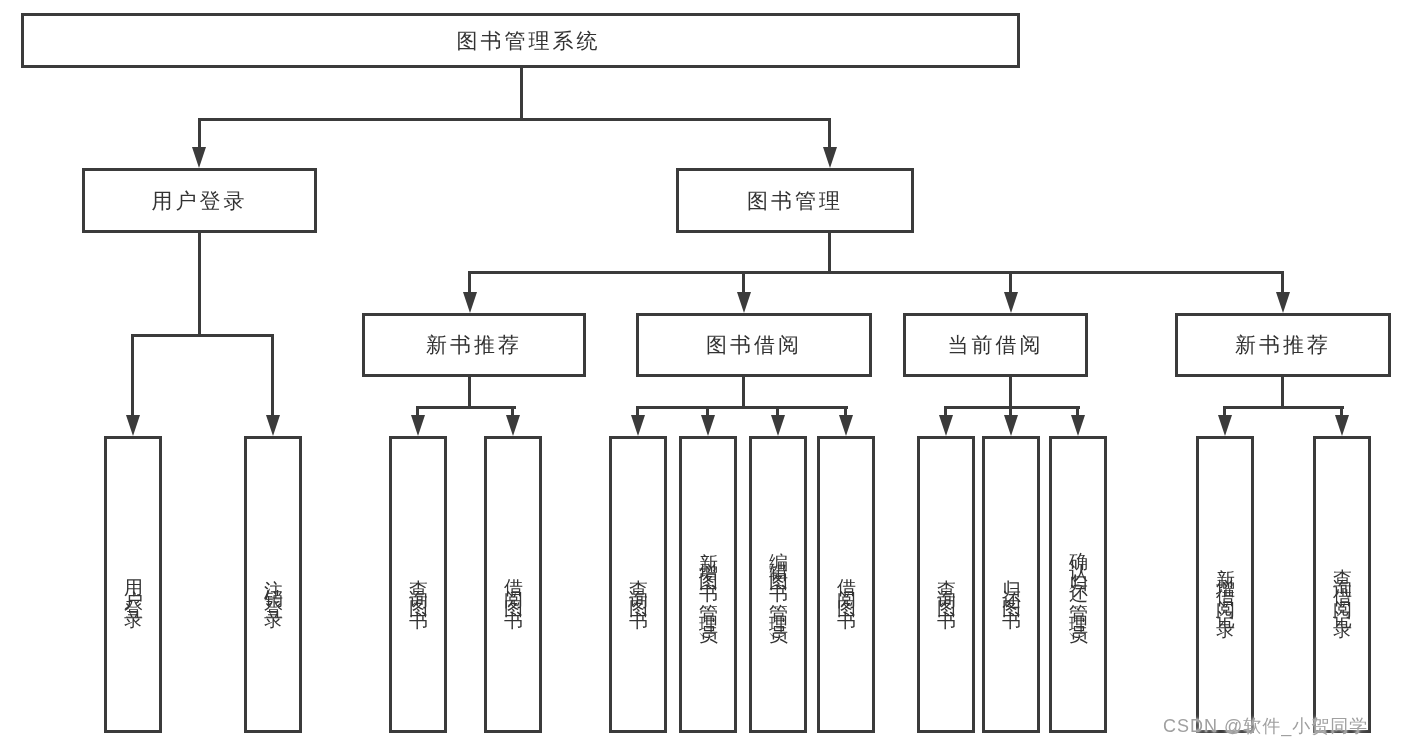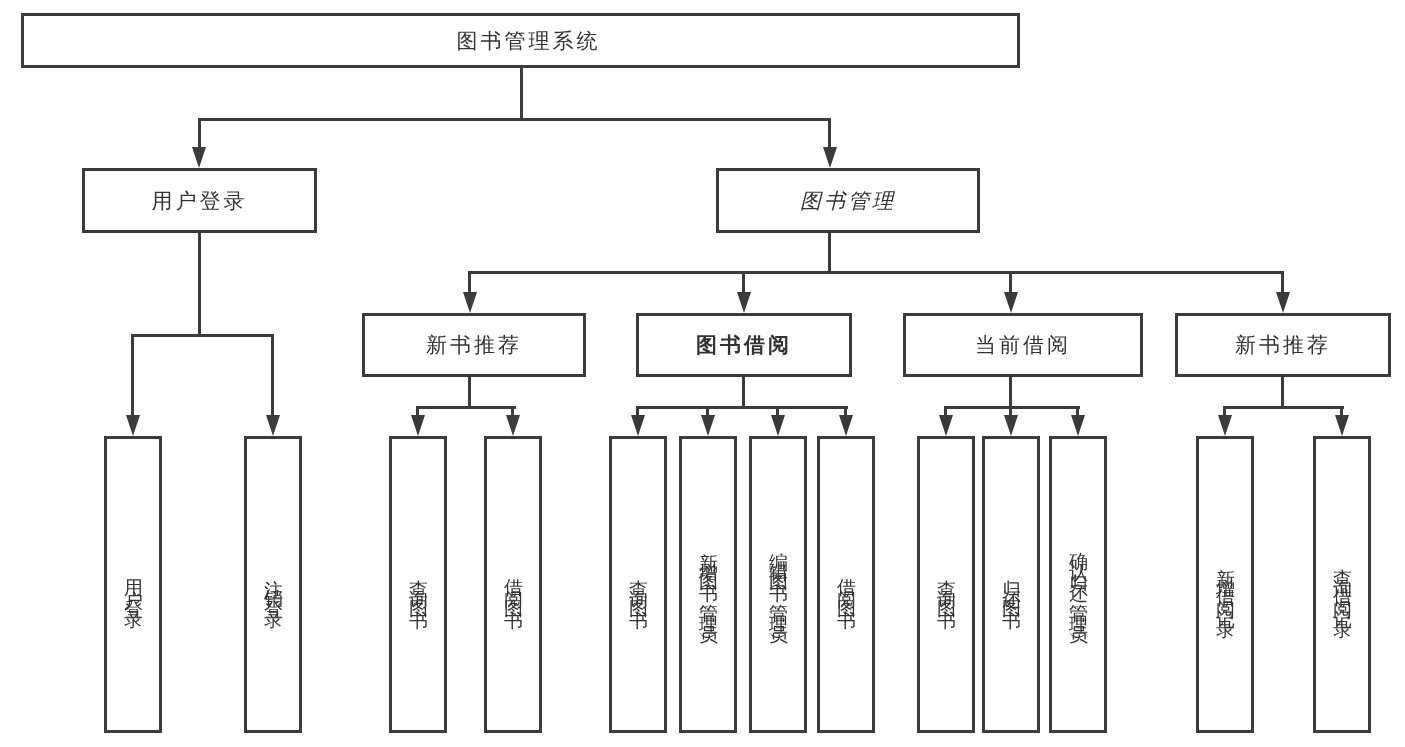--- a/index.html
+++ b/index.html
@@ -64,7 +64,7 @@
   
   .b-root    { left: 21px;   top: 13px;  width: 999px; height: 55px; padding-left: 16px; }
   .b-login   { left: 82px;   top: 168px; width: 235px; height: 65px; }
-  .b-mgmt    { left: 716px;  top: 168px; width: 264px; height: 65px; font-style: italic; }
+  .b-mgmt    { left: 676px;  top: 168px; width: 238px; height: 65px; }
   .b-newbook { left: 362px;  top: 313px; width: 224px; height: 64px; }
   .b-borrow  { left: 636px;  top: 313px; width: 216px; height: 64px; font-weight: bold; }
   .b-current { left: 903px;  top: 313px; width: 240px; height: 64px; }

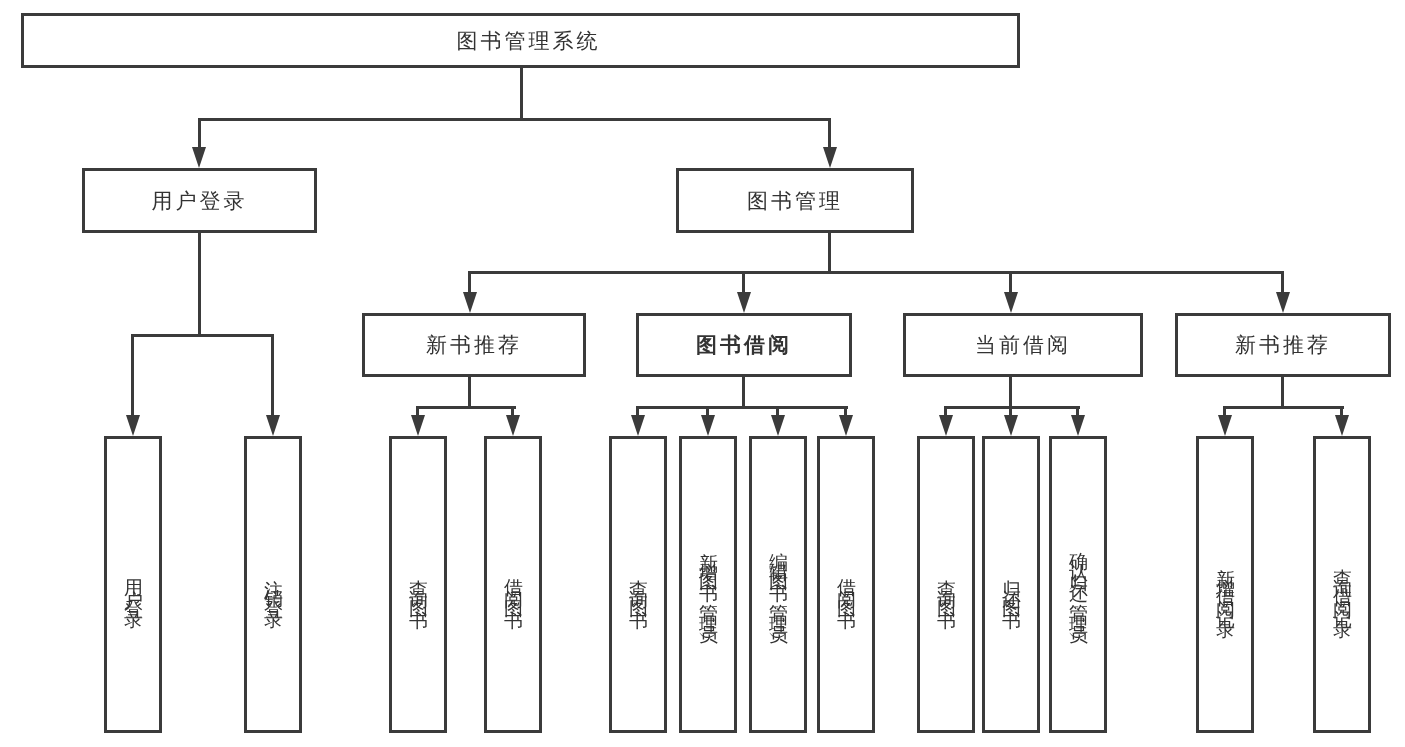--- a/index.html
+++ b/index.html
@@ -66,7 +66,7 @@
   .b-login   { left: 82px;   top: 168px; width: 235px; height: 65px; }
   .b-mgmt    { left: 676px;  top: 168px; width: 238px; height: 65px; }
   .b-newbook { left: 362px;  top: 313px; width: 224px; height: 64px; }
-  .b-borrow  { left: 636px;  top: 313px; width: 216px; height: 64px; font-weight: bold; }
+  .b-borrow  { left: 636px;  top: 313px; width: 236px; height: 64px; }
   .b-current { left: 903px;  top: 313px; width: 240px; height: 64px; }
   .b-record  { left: 1175px; top: 313px; width: 216px; height: 64px; }
 

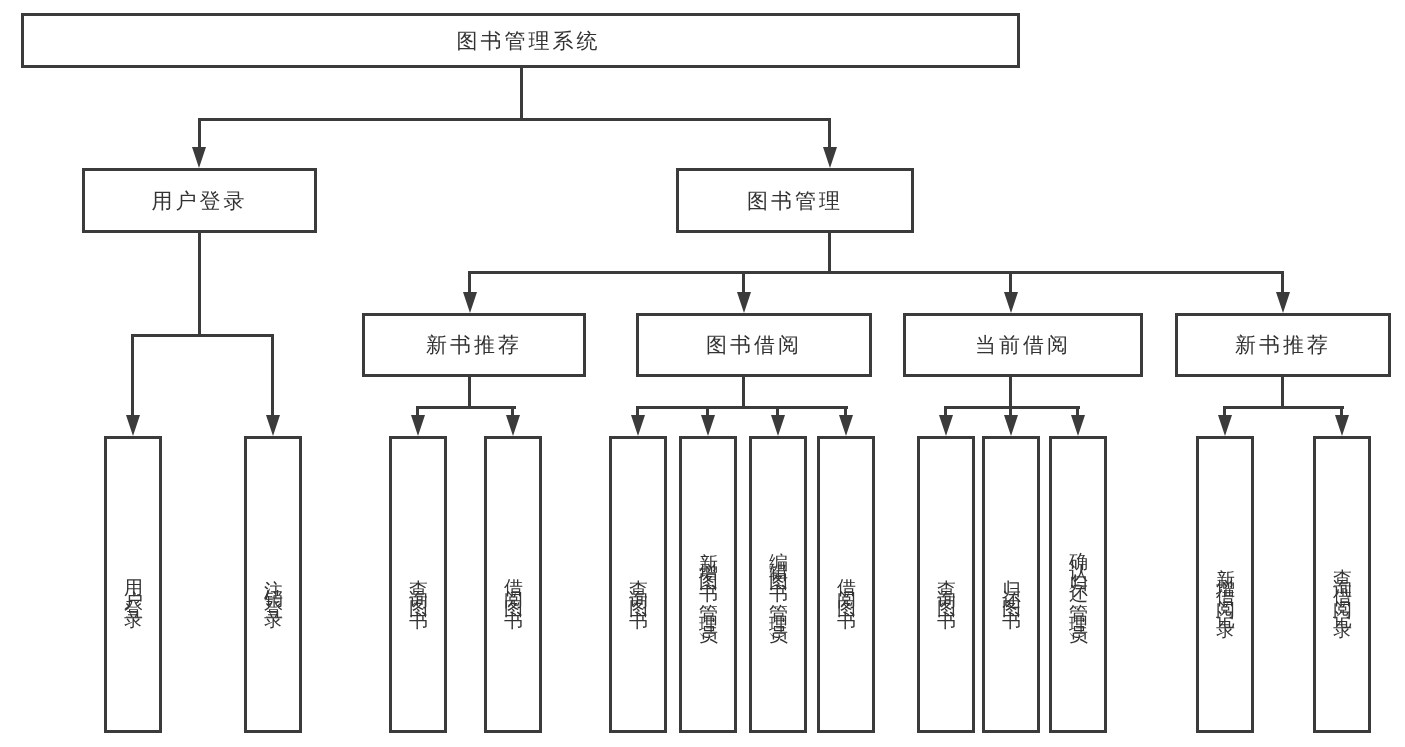--- a/index.html
+++ b/index.html
@@ -67,7 +67,7 @@
   .b-mgmt    { left: 676px;  top: 168px; width: 238px; height: 65px; }
   .b-newbook { left: 362px;  top: 313px; width: 224px; height: 64px; }
   .b-borrow  { left: 636px;  top: 313px; width: 236px; height: 64px; }
-  .b-current { left: 903px;  top: 313px; width: 240px; height: 64px; }
+  .b-current { left: 903px;  top: 313px; width: 185px; height: 64px; }
   .b-record  { left: 1175px; top: 313px; width: 216px; height: 64px; }
 
   .lf { top: 436px; width: 58px; height: 297px; }

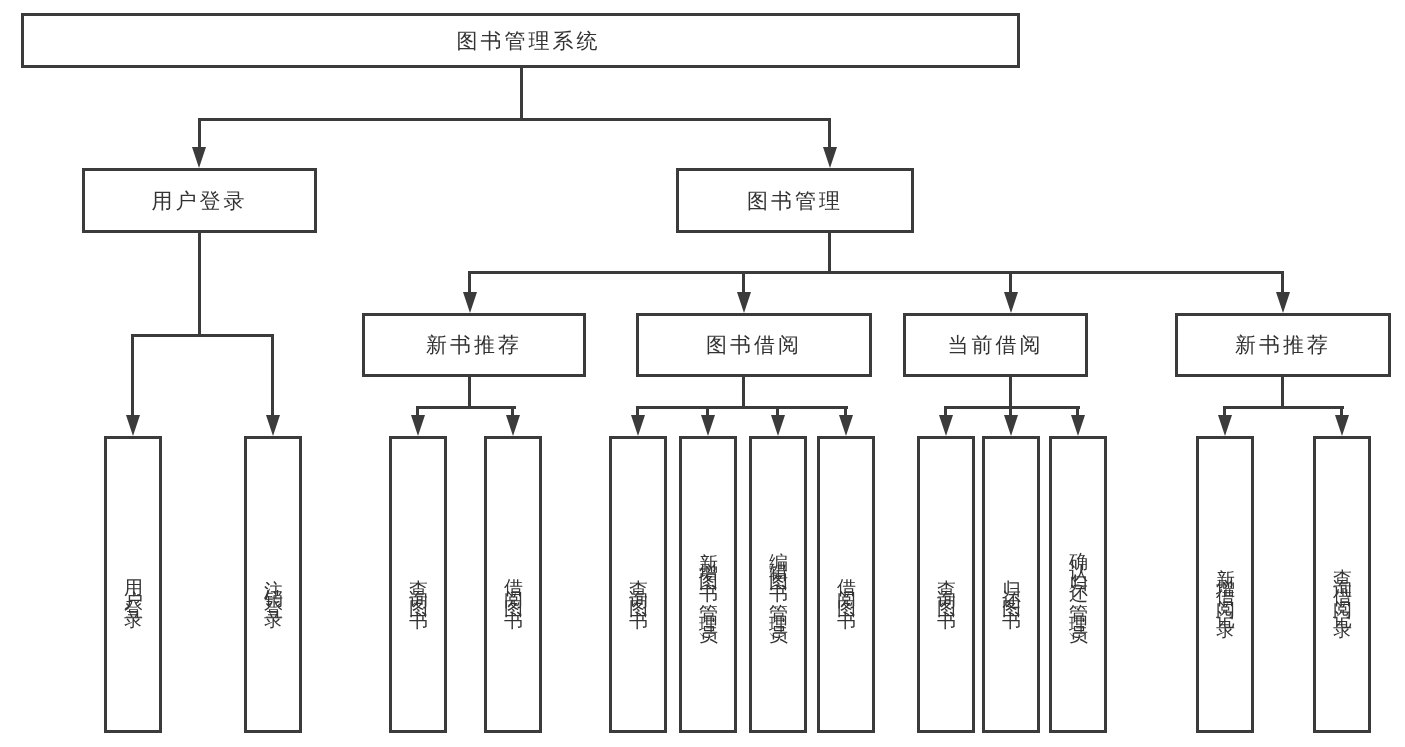--- a/index.html
+++ b/index.html
@@ -193,6 +193,7 @@
     <span>查询借阅记录</span>
   </div>
 
+  <div class="watermark">CSDN @软件_小贺同学</div>
 
 </div>
 

